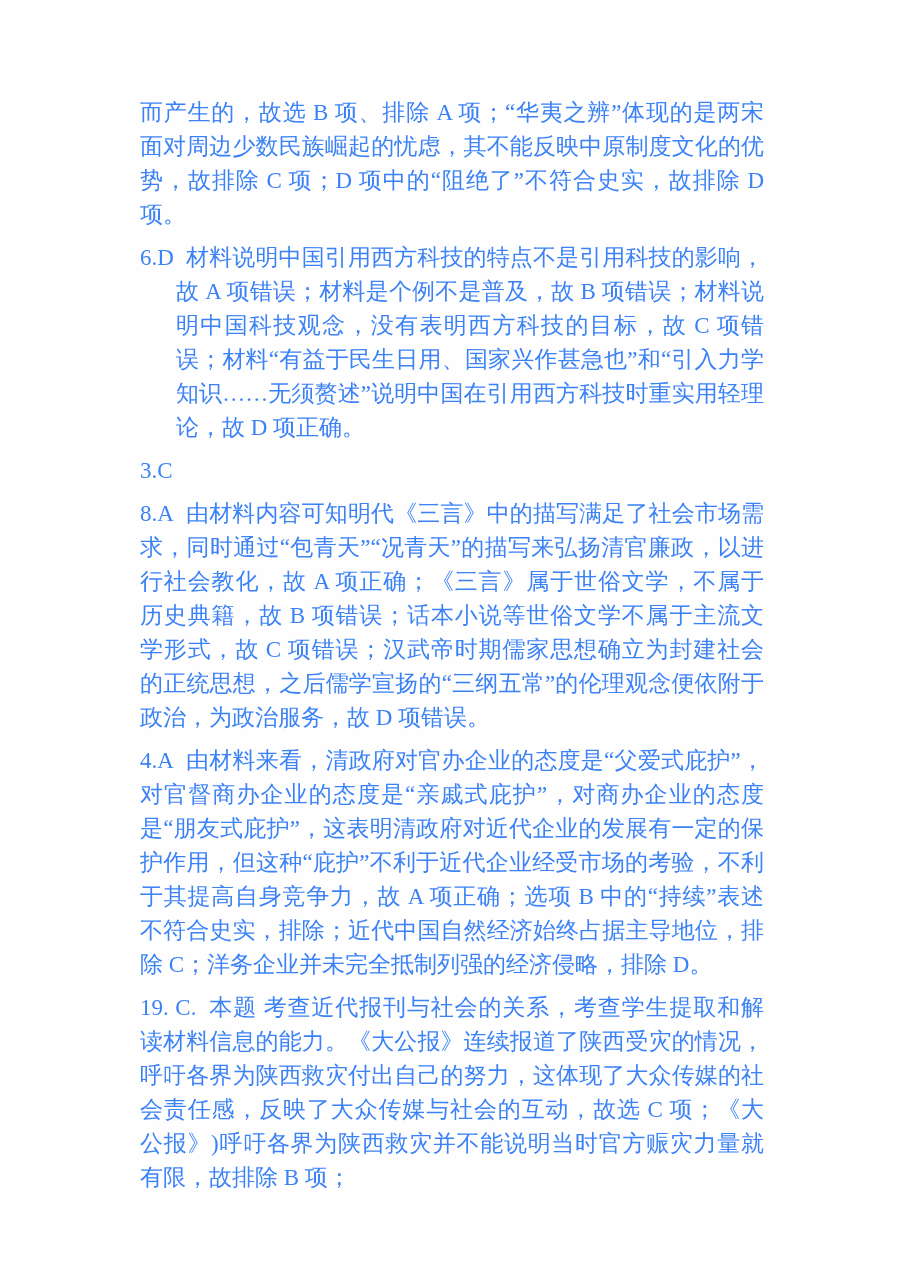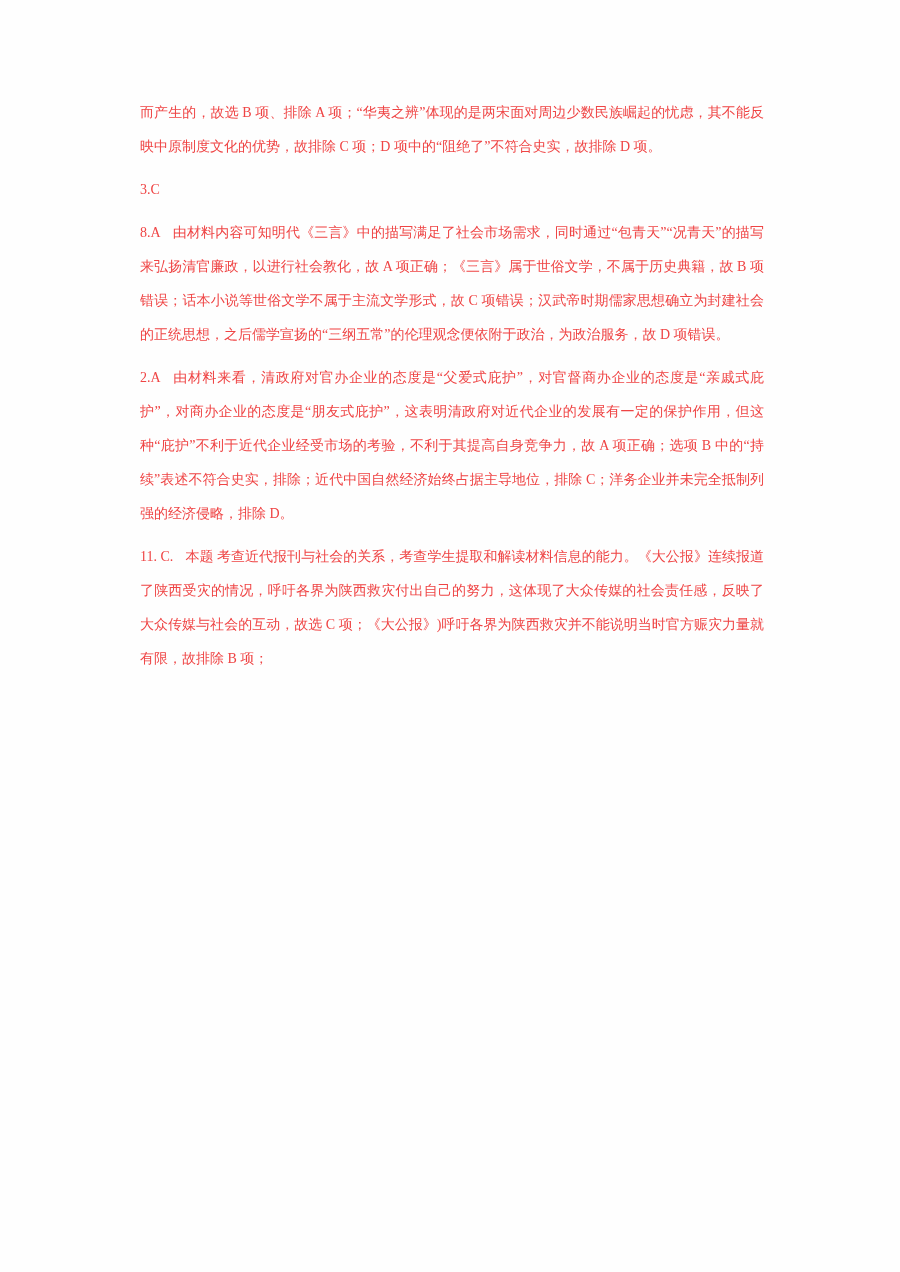--- a/index.html
+++ b/index.html
@@ -24,8 +24,8 @@
     left: 140px;
     top: 96px;
     width: 624px;
-    color: #ef4444;
-    font-size: 14px;
+    color: #3b82f6;
+    font-size: 23px;
     line-height: 34px;
     text-align: justify;
   }

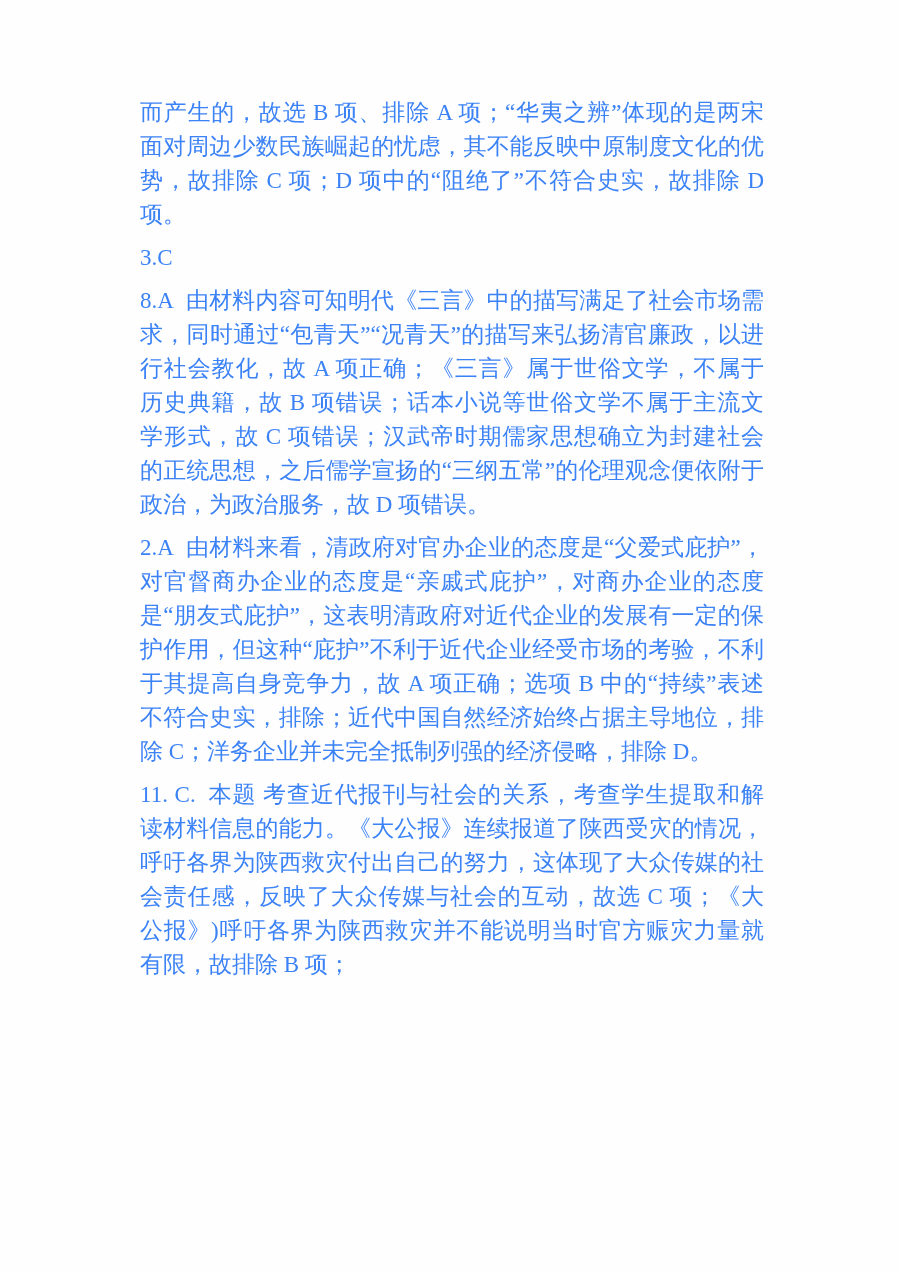--- a/index.html
+++ b/index.html
@@ -56,6 +56,9 @@
       <span>而产生的，故选 B 项、排除 A 项；“华夷之辨”体现的是两宋面对周边少数民族崛起的忧虑，其不能反映中原制度文化的优势，故排除 C 项；D 项中的“阻绝了”不符合史实，故排除 D 项。</span>
     </p>
 
+    <p class="para hanging">
+      <span class="para-label">6.D</span><span>材料说明中国引用西方科技的特点不是引用科技的影响，故 A 项错误；材料是个例不是普及，故 B 项错误；材料说明中国科技观念，没有表明西方科技的目标，故 C 项错误；材料“有益于民生日用、国家兴作甚急也”和“引入力学知识……无须赘述”说明中国在引用西方科技时重实用轻理论，故 D 项正确。</span>
+    </p>
 
     <p class="para">
       <span class="para-label">3.C</span><span></span>

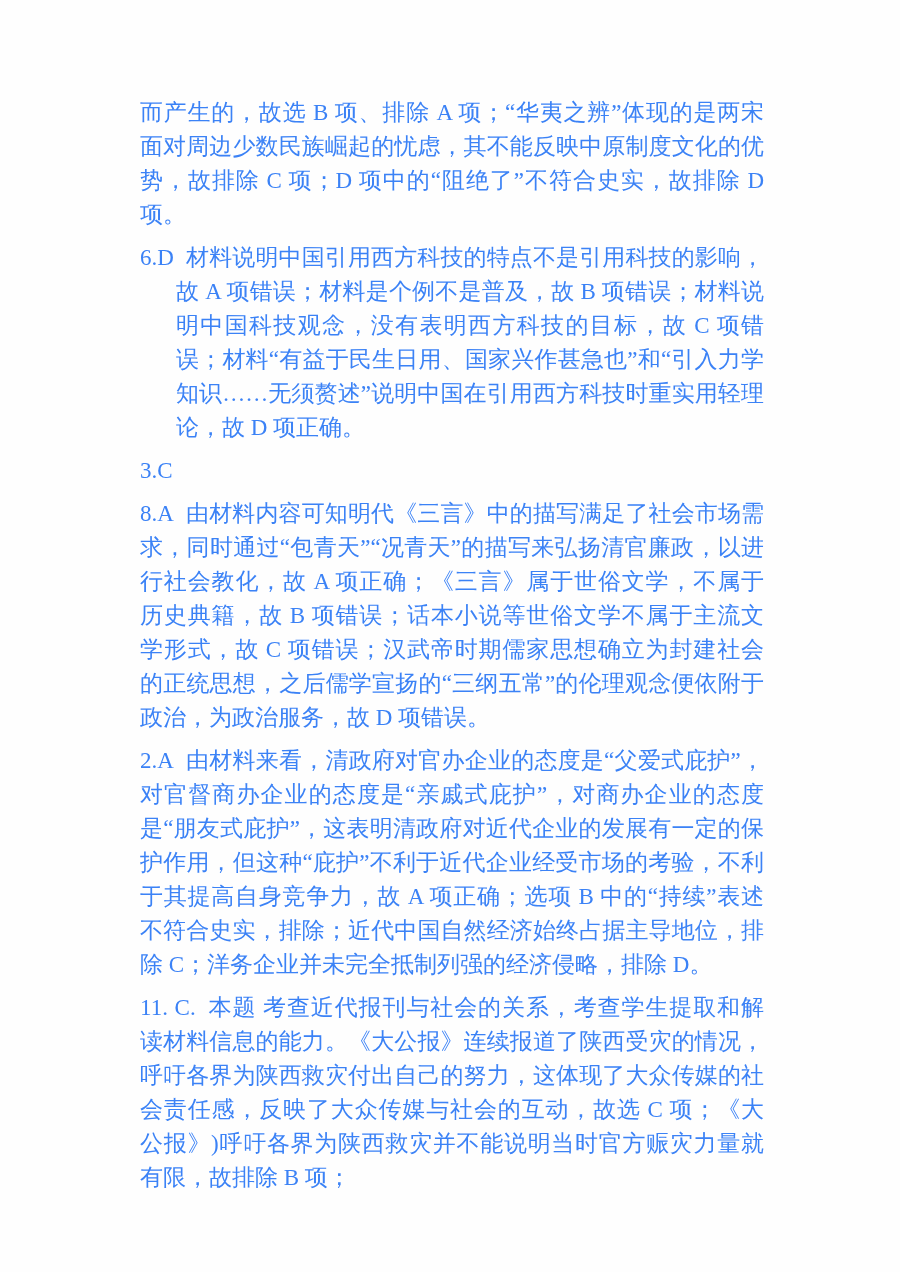--- a/index.html
+++ b/index.html
@@ -69,7 +69,7 @@
     </p>
 
     <p class="para">
-      <span class="para-label">2.A</span><span>由材料来看，清政府对官办企业的态度是“父爱式庇护”，对官督商办企业的态度是“亲戚式庇护”，对商办企业的态度是“朋友式庇护”，这表明清政府对近代企业的发展有一定的保护作用，但这种“庇护”不利于近代企业经受市场的考验，不利于其提高自身竞争力，故 A 项正确；选项 B 中的“持续”表述不符合史实，排除；近代中国自然经济始终占据主导地位，排除 C；洋务企业并未完全抵制列强的经济侵略，排除 D。</span>
+      <span class="para-label">4.A</span><span>由材料来看，清政府对官办企业的态度是“父爱式庇护”，对官督商办企业的态度是“亲戚式庇护”，对商办企业的态度是“朋友式庇护”，这表明清政府对近代企业的发展有一定的保护作用，但这种“庇护”不利于近代企业经受市场的考验，不利于其提高自身竞争力，故 A 项正确；选项 B 中的“持续”表述不符合史实，排除；近代中国自然经济始终占据主导地位，排除 C；洋务企业并未完全抵制列强的经济侵略，排除 D。</span>
     </p>
 
 

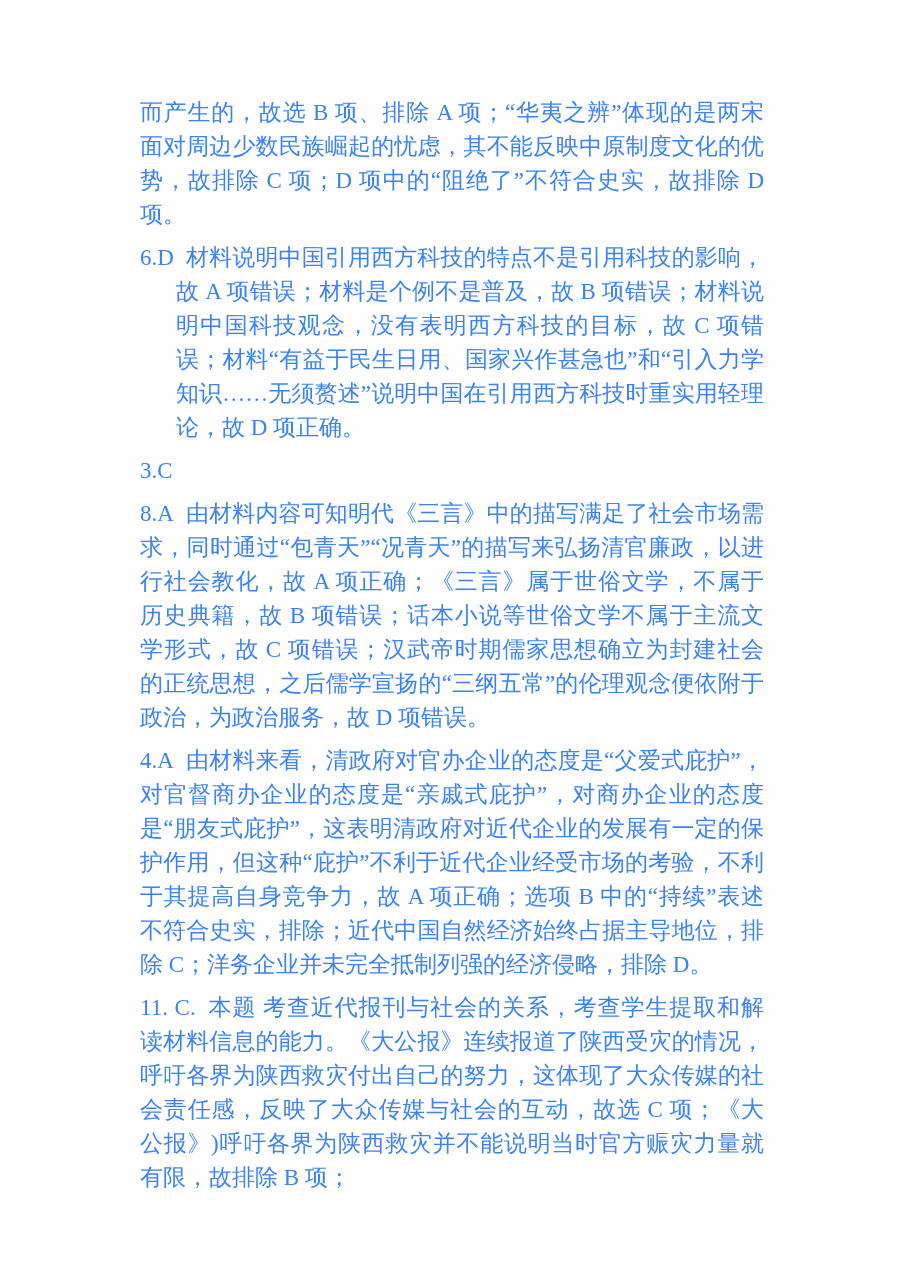--- a/index.html
+++ b/index.html
@@ -74,7 +74,7 @@
 
 
     <p class="para">
-      <span class="para-label">11. C.</span><span>本题 考查近代报刊与社会的关系，考查学生提取和解读材料信息的能力。《大公报》连续报道了陕西受灾的情况，呼吁各界为陕西救灾付出自己的努力，这体现了大众传媒的社会责任感，反映了大众传媒与社会的互动，故选 C 项；《大公报》)呼吁各界为陕西救灾并不能说明当时官方赈灾力量就有限，故排除 B 项；</span>
+      <span class="para-label">19. C.</span><span>本题 考查近代报刊与社会的关系，考查学生提取和解读材料信息的能力。《大公报》连续报道了陕西受灾的情况，呼吁各界为陕西救灾付出自己的努力，这体现了大众传媒的社会责任感，反映了大众传媒与社会的互动，故选 C 项；《大公报》)呼吁各界为陕西救灾并不能说明当时官方赈灾力量就有限，故排除 B 项；</span>
     </p>
 
   </div>

